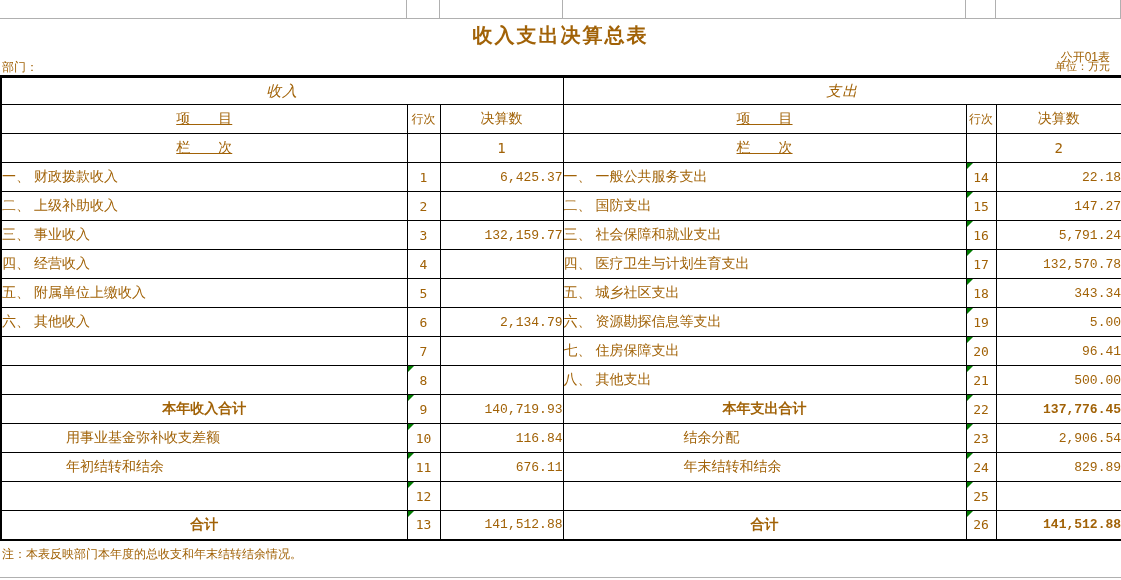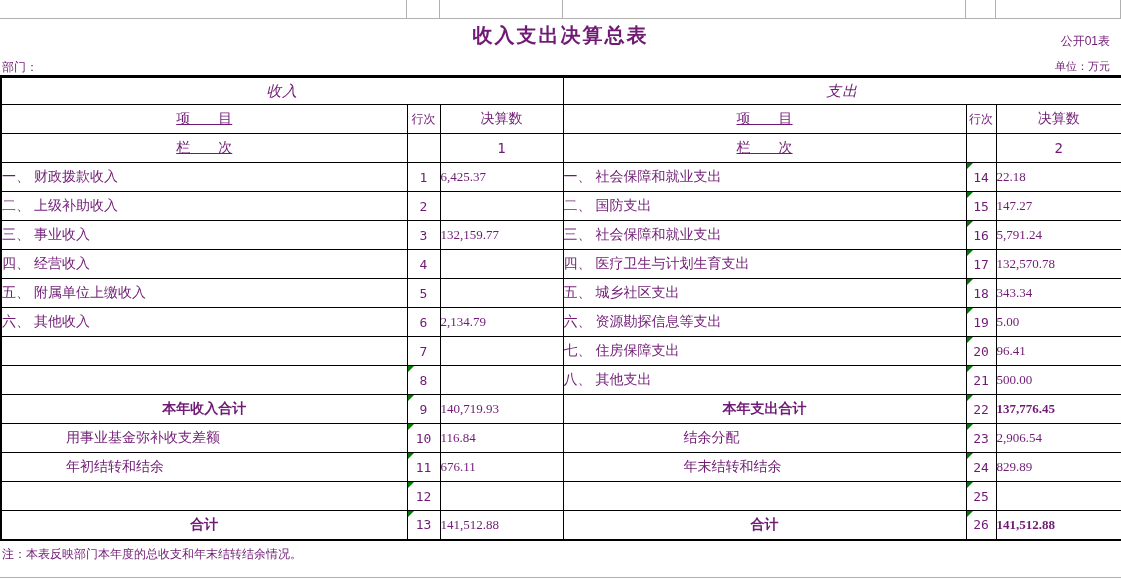--- a/index.html
+++ b/index.html
@@ -4,7 +4,7 @@
 <style>
   html,body{margin:0;padding:0;background:#fff;}
   .screen{position:relative;width:1121px;height:580px;background:#fff;overflow:hidden;
-          font-family:"Liberation Sans","DejaVu Sans",sans-serif;color:#701a75;}
+          font-family:"Liberation Sans","DejaVu Sans",sans-serif;color:#a16207;}
   .gridline{position:absolute;background:#b0b0b0;}
   .v{width:1px;top:0;height:18px;}
   .h{height:1px;left:0;width:1121px;}

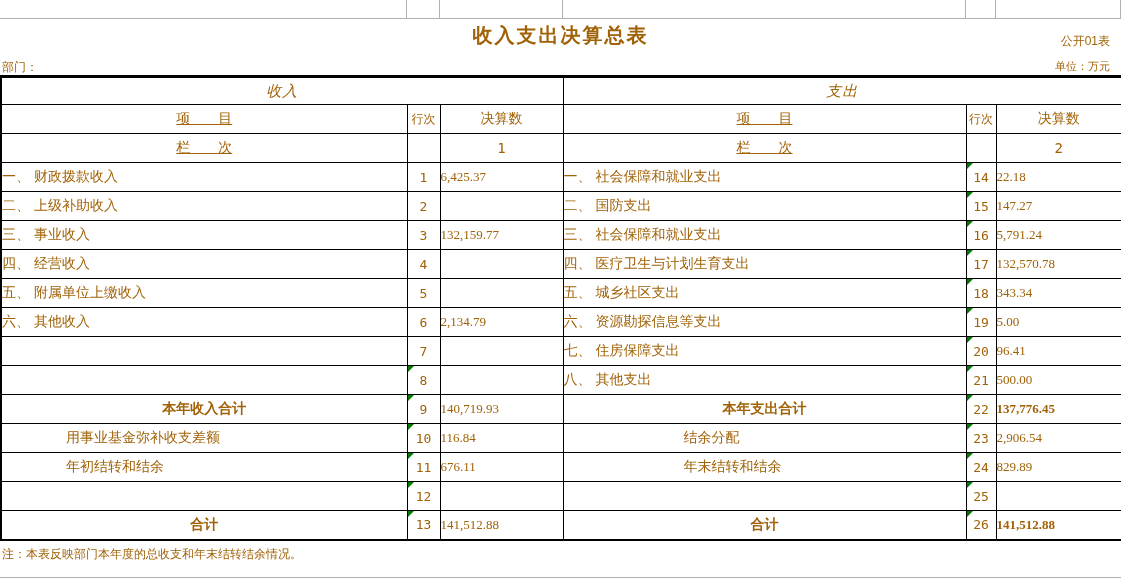--- a/index.html
+++ b/index.html
@@ -10,7 +10,7 @@
   .h{height:1px;left:0;width:1121px;}
   .title{position:absolute;top:22px;left:0;width:1121px;text-align:center;
          font-size:20px;font-weight:bold;letter-spacing:2px;}
-  .form-no{position:absolute;top:33px;right:11px;font-size:12px;}
+  .form-no{position:absolute;top:49px;right:11px;font-size:12px;}
   .unit{position:absolute;top:59px;right:11px;font-size:11px;}
   .dept{position:absolute;top:59px;left:2px;font-size:12px;}
   table.sheet{position:absolute;top:75px;left:0;width:1121px;border-collapse:collapse;

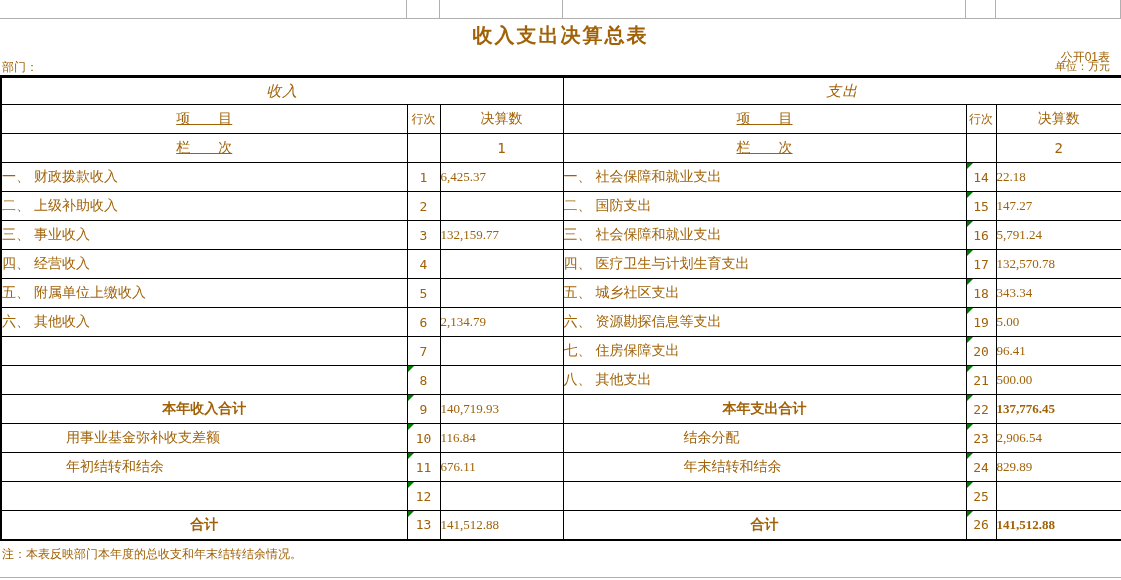--- a/index.html
+++ b/index.html
@@ -30,7 +30,7 @@
   td.item.sub-r{padding-left:120px;}
   td.line{position:relative;text-align:center;
           font-family:"DejaVu Sans Mono","Liberation Mono",monospace;font-size:13px;}
-  td.val{text-align:left;font-family:Liberation Serif, serif;
+  td.val{text-align:right;font-family:Liberation Mono, monospace;
          font-size:13px;}
   td.val.vbold{font-weight:bold;}
   .mono{font-family:"DejaVu Sans Mono","Liberation Mono",monospace;font-size:13px;}

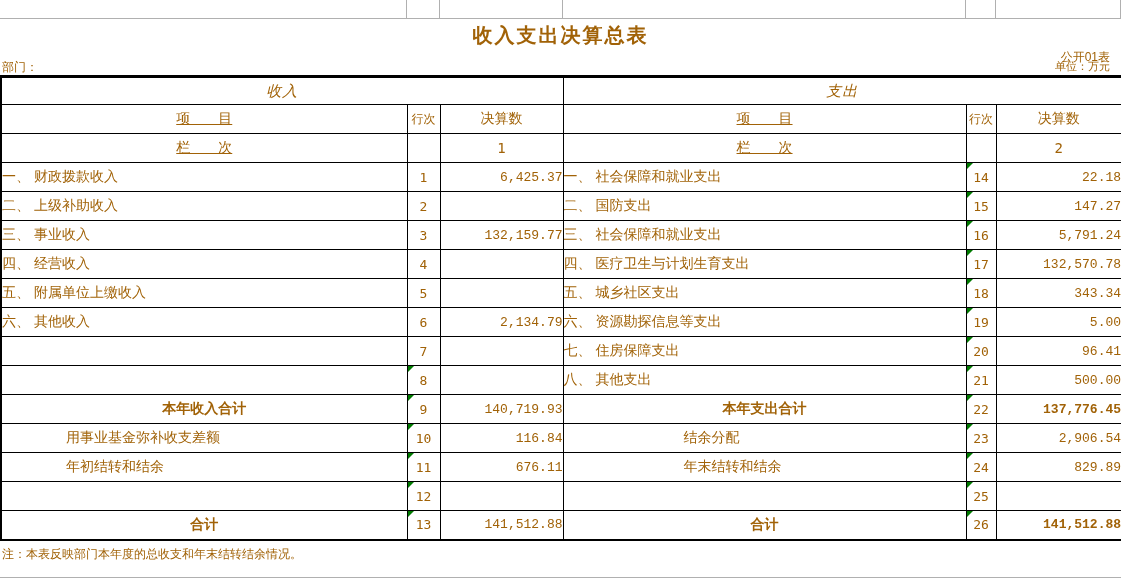--- a/index.html
+++ b/index.html
@@ -93,7 +93,7 @@
           <td class="item">一、 财政拨款收入</td>
           <td class="line">1</td>
           <td class="val">6,425.37</td>
-          <td class="item">一、 社会保障和就业支出</td>
+          <td class="item">一、 一般公共服务支出</td>
           <td class="line dvl">14<span class="tri"></span></td>
           <td class="val">22.18</td>
         </tr>

